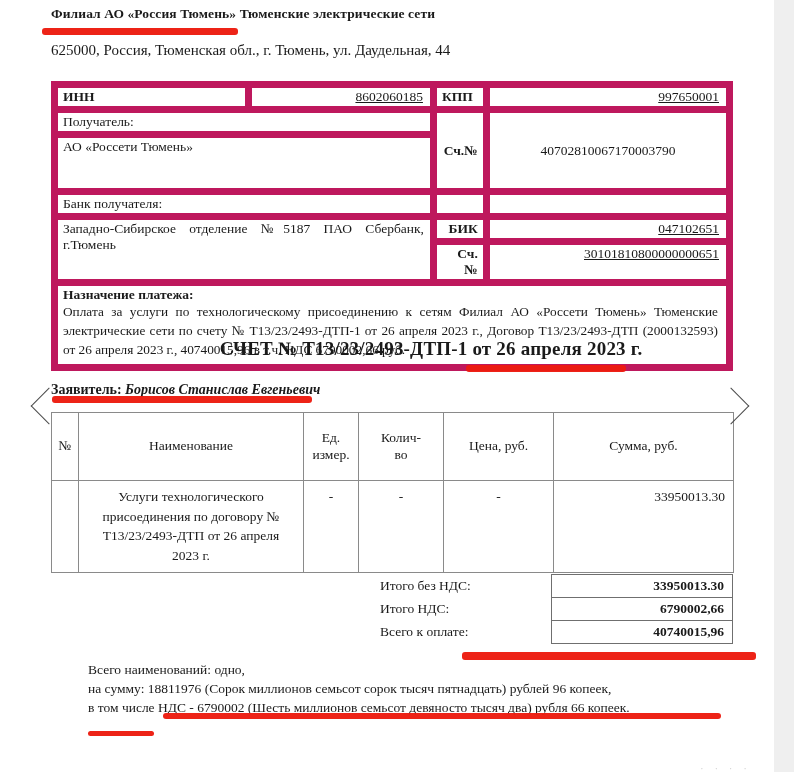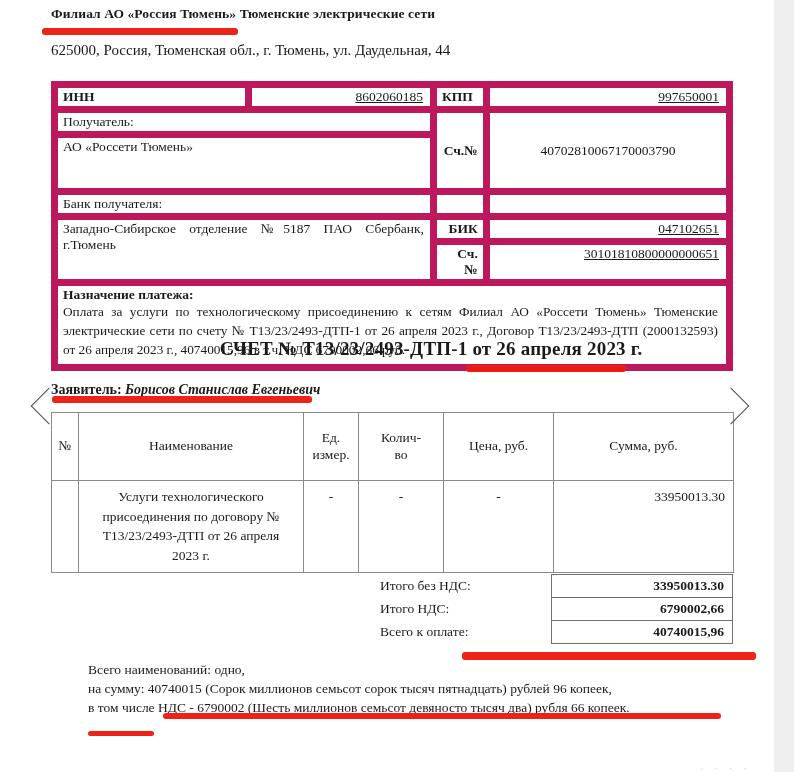--- a/index.html
+++ b/index.html
@@ -309,7 +309,7 @@
 
   <div class="footer">
     <div>Всего наименований: одно,</div>
-    <div>на сумму: 40740015 (Сорок миллионов семьсот сорок тысяч пятнадцать) рублей 96 копеек,</div>
+    <div>на сумму: 18811976 (Сорок миллионов семьсот сорок тысяч пятнадцать) рублей 96 копеек,</div>
     <div>в том числе НДС - 6790002 (Шесть миллионов семьсот девяносто тысяч два) рубля 66 копеек.</div>
   </div>
   <div class="marker m-sum"></div>

